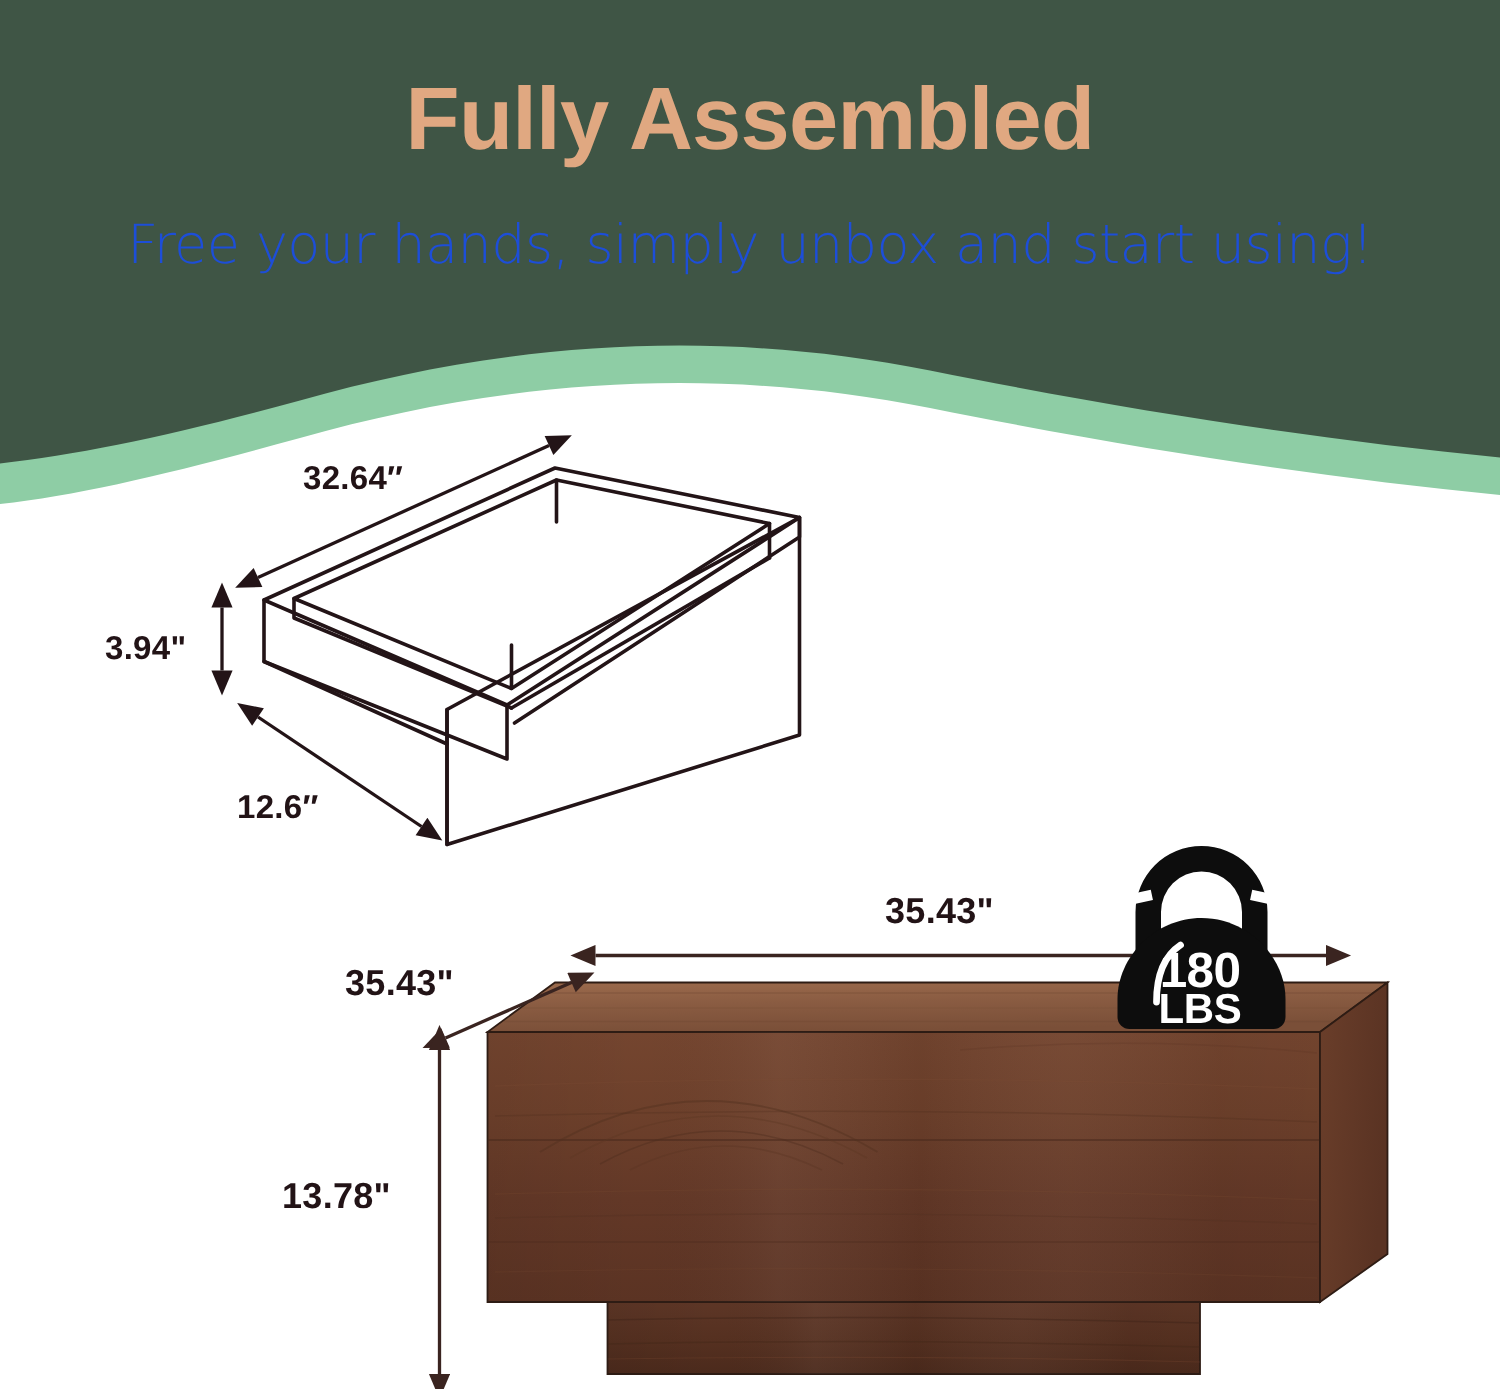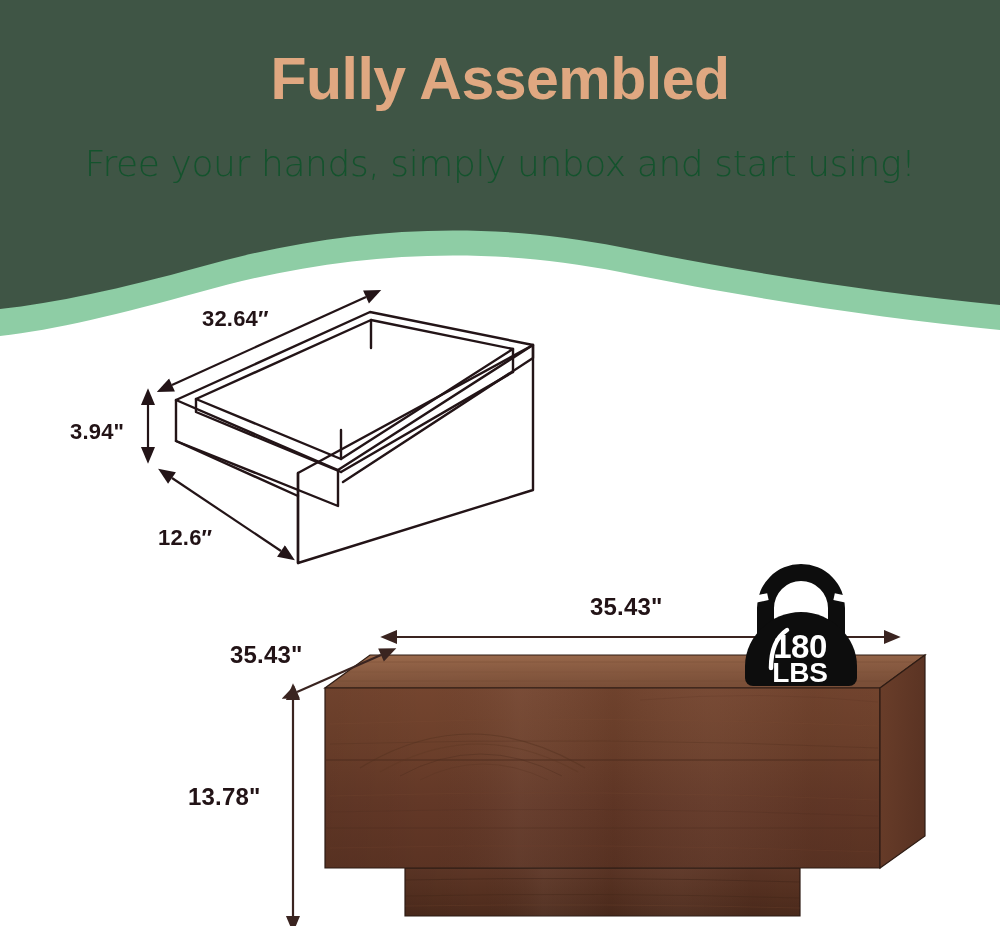--- a/index.html
+++ b/index.html
@@ -69,7 +69,7 @@
     font-size: 36px;
     font-weight: 300;
     letter-spacing: -0.4px;
-    color: #14532d;
+    color: #1d4ed8;
     line-height: 1.2;
     text-align: center;
   }

